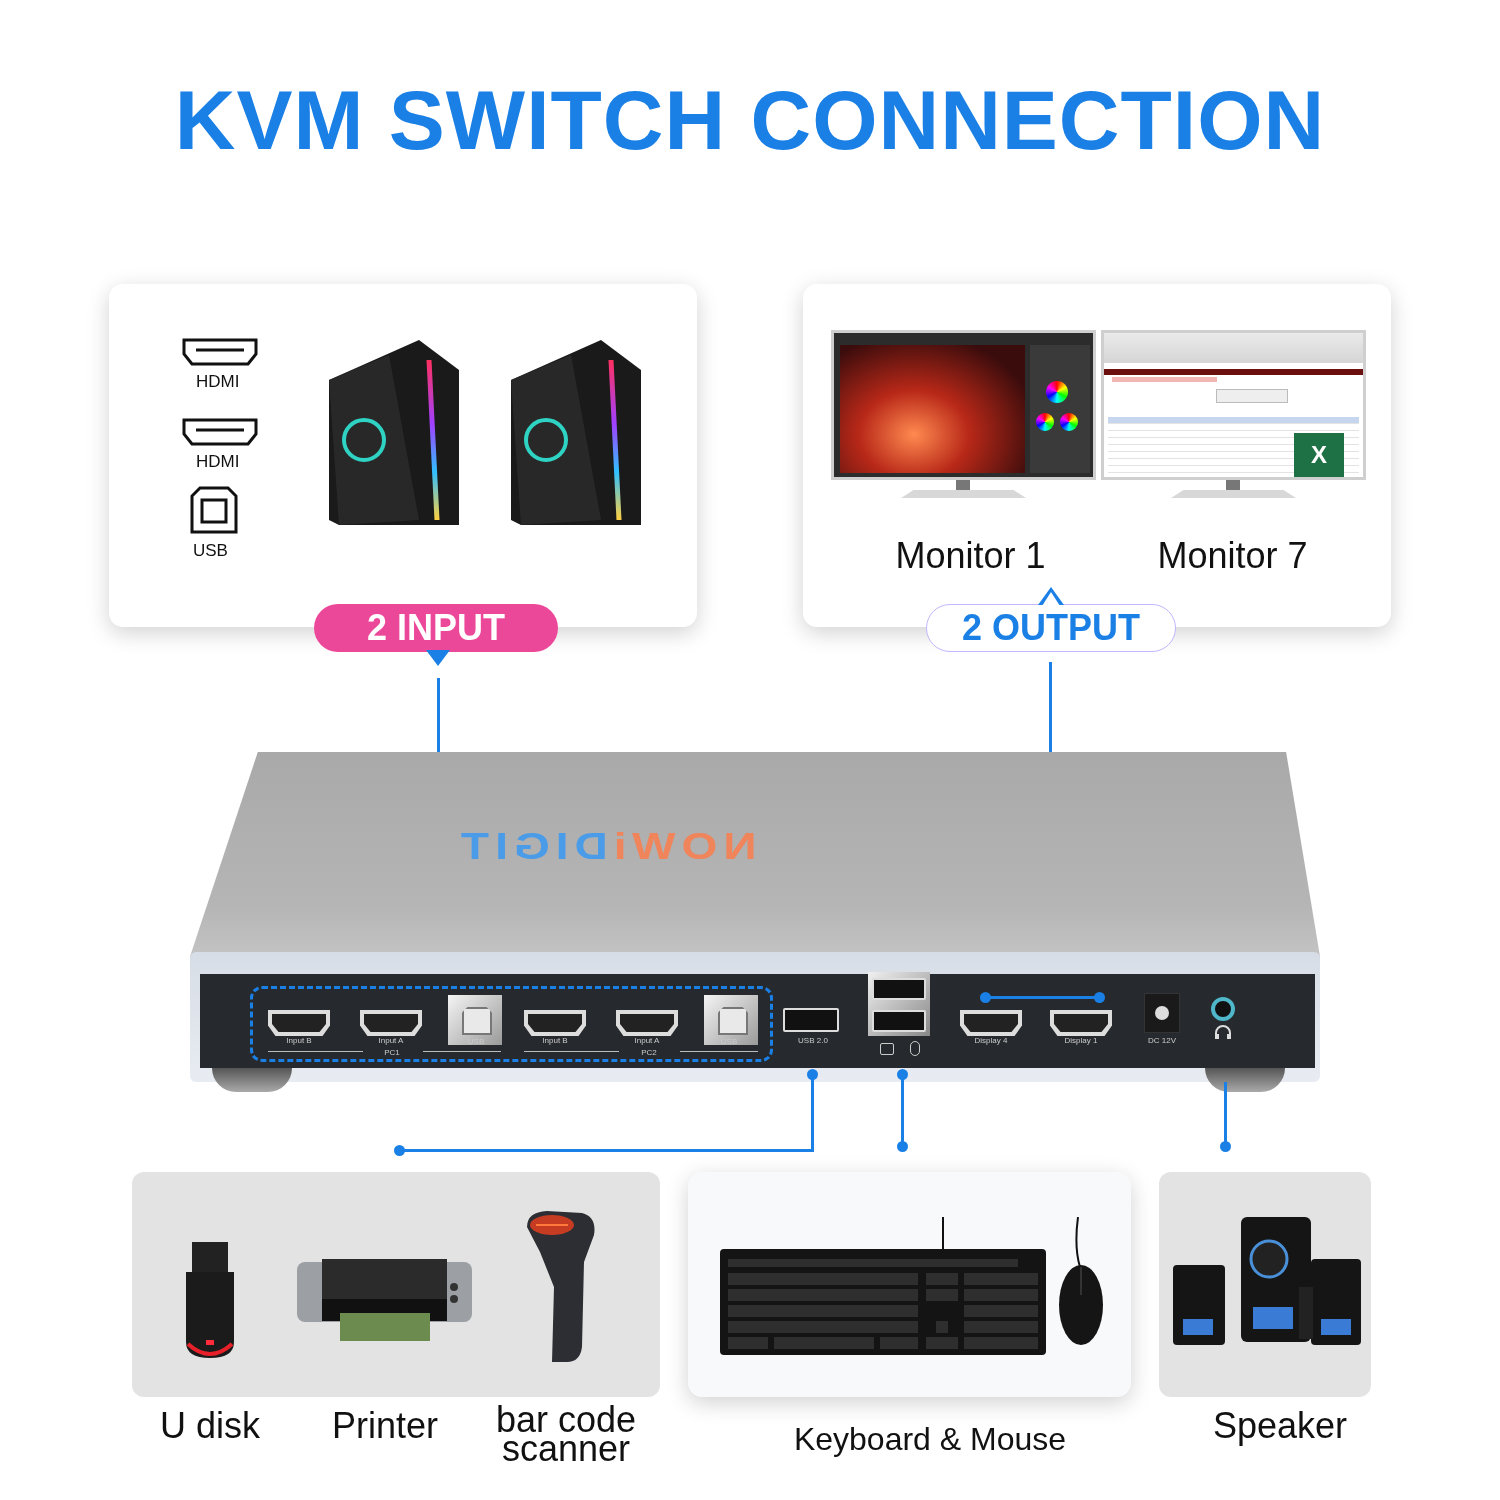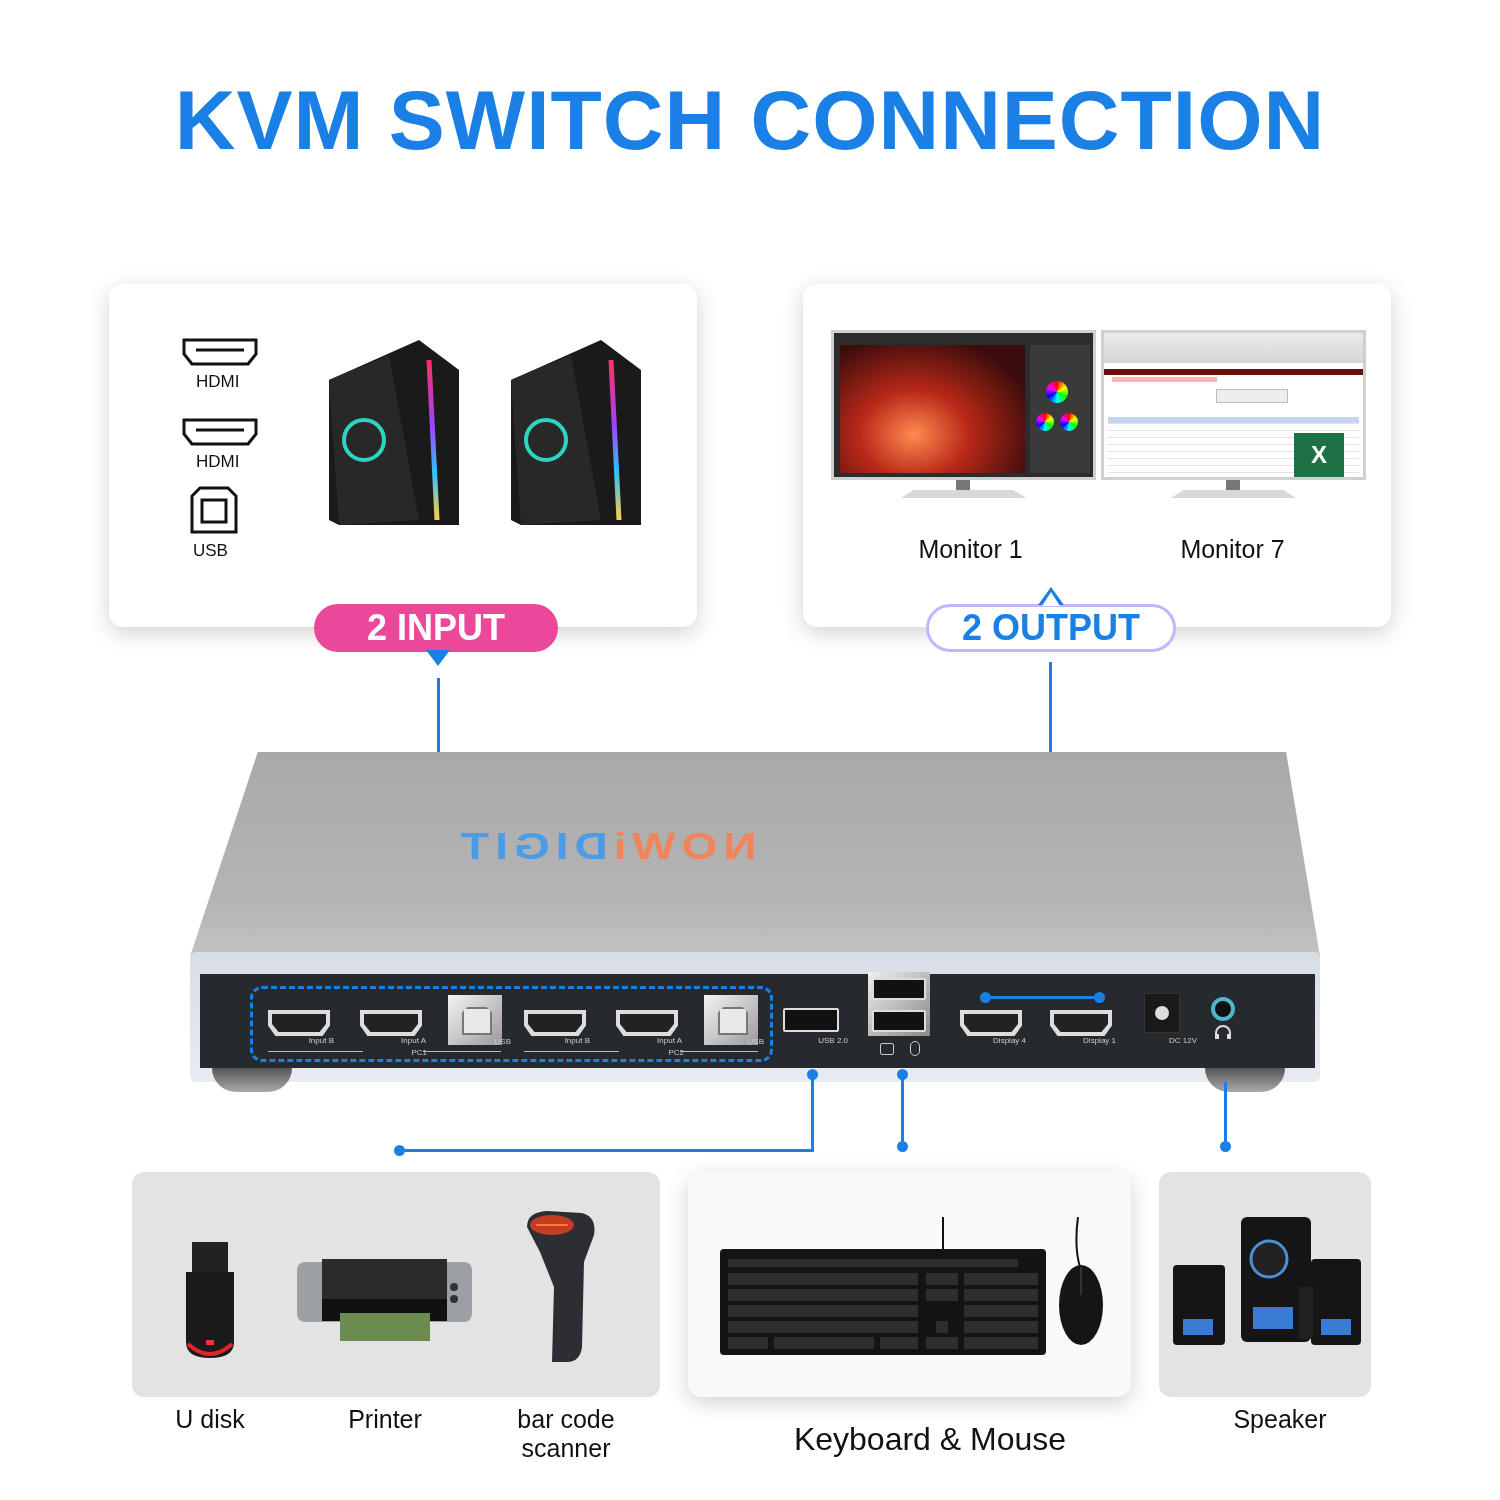--- a/index.html
+++ b/index.html
@@ -13,7 +13,7 @@
 .pill{position:absolute;height:48px;border-radius:24px;font-weight:700;font-size:36px;display:flex;align-items:center;justify-content:center}
 .pill.in{background:#ec4899;color:#fff}
 .pill.out{background:#fff;color:#1a80e6;border:3px solid #c4b5fd}
-.mon-label,.dev-label{position:absolute;font-size:25px;color:#111;text-align:center}
+.mon-label,.dev-label{position:absolute;font-size:36px;color:#111;text-align:center}
 .vline{position:absolute;width:3px;background:#1a80e6}
 .hline{position:absolute;height:3px;background:#1a80e6}
 .dot{position:absolute;width:11px;height:11px;border-radius:50%;background:#1a80e6}

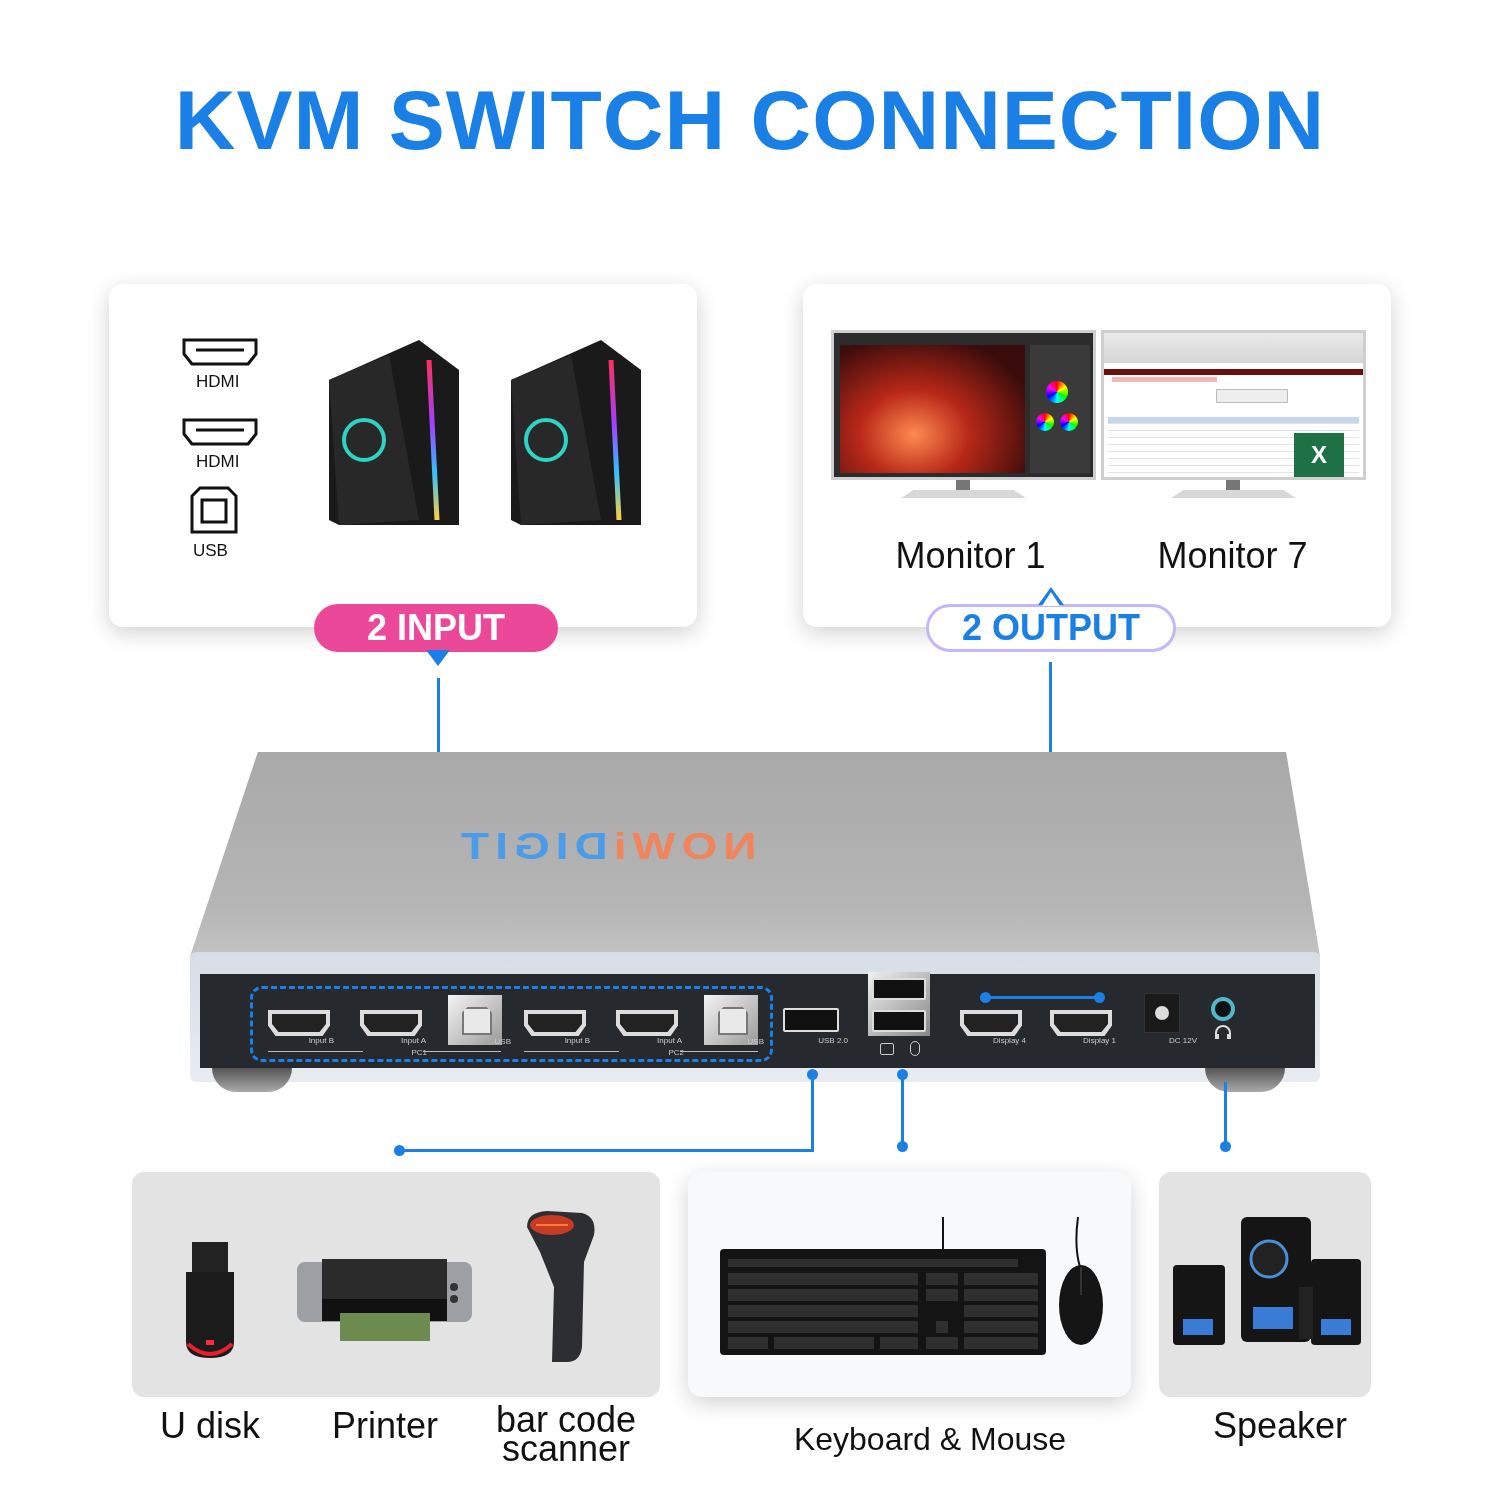--- a/index.html
+++ b/index.html
@@ -12,7 +12,7 @@
 .port-icon-lbl{position:absolute;font-size:17px;font-weight:400;color:#111}
 .pill{position:absolute;height:48px;border-radius:24px;font-weight:700;font-size:36px;display:flex;align-items:center;justify-content:center}
 .pill.in{background:#ec4899;color:#fff}
-.pill.out{background:#fff;color:#1a80e6;border:3px solid #c4b5fd}
+.pill.out{background:#fff;color:#1a80e6;border:1px solid #c4b5fd}
 .mon-label,.dev-label{position:absolute;font-size:36px;color:#111;text-align:center}
 .vline{position:absolute;width:3px;background:#1a80e6}
 .hline{position:absolute;height:3px;background:#1a80e6}

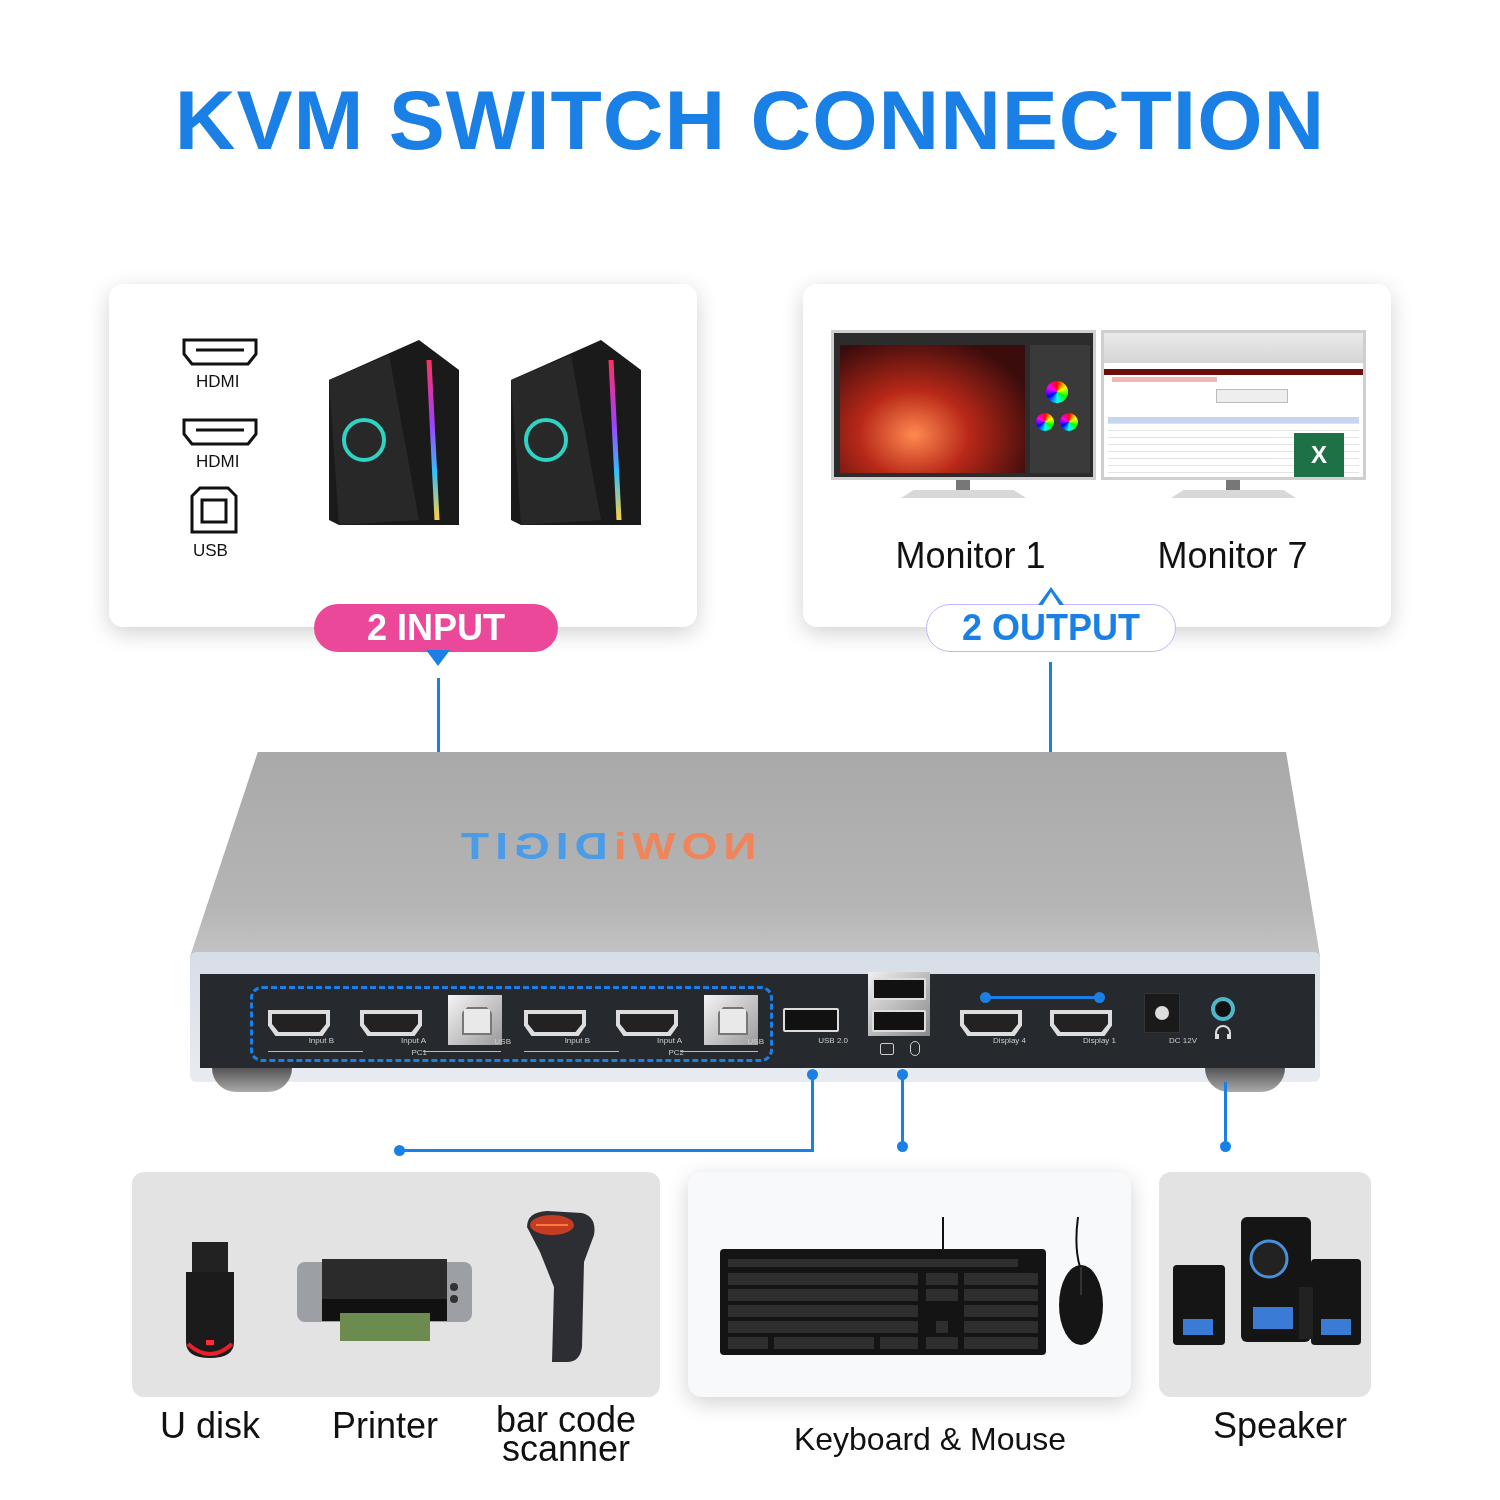--- a/index.html
+++ b/index.html
@@ -17,7 +17,7 @@
 .vline{position:absolute;width:3px;background:#1a80e6}
 .hline{position:absolute;height:3px;background:#1a80e6}
 .dot{position:absolute;width:11px;height:11px;border-radius:50%;background:#1a80e6}
-.portlbl{position:absolute;font-size:8px;color:#ccc;text-align:right;width:70px}
+.portlbl{position:absolute;font-size:8px;color:#ccc;text-align:center;width:70px}
 .hdmi{position:absolute;width:62px;height:26px;background:#ddd;clip-path:polygon(0 0,100% 0,100% 60%,88% 100%,12% 100%,0 60%);}
 .hdmi::after{content:"";position:absolute;left:4px;top:4px;right:4px;bottom:4px;background:#222;clip-path:polygon(0 0,100% 0,100% 55%,88% 100%,12% 100%,0 55%)}
 .usbb{position:absolute;width:54px;height:50px;background:linear-gradient(135deg,#f4f4f4,#9a9a9a);}

